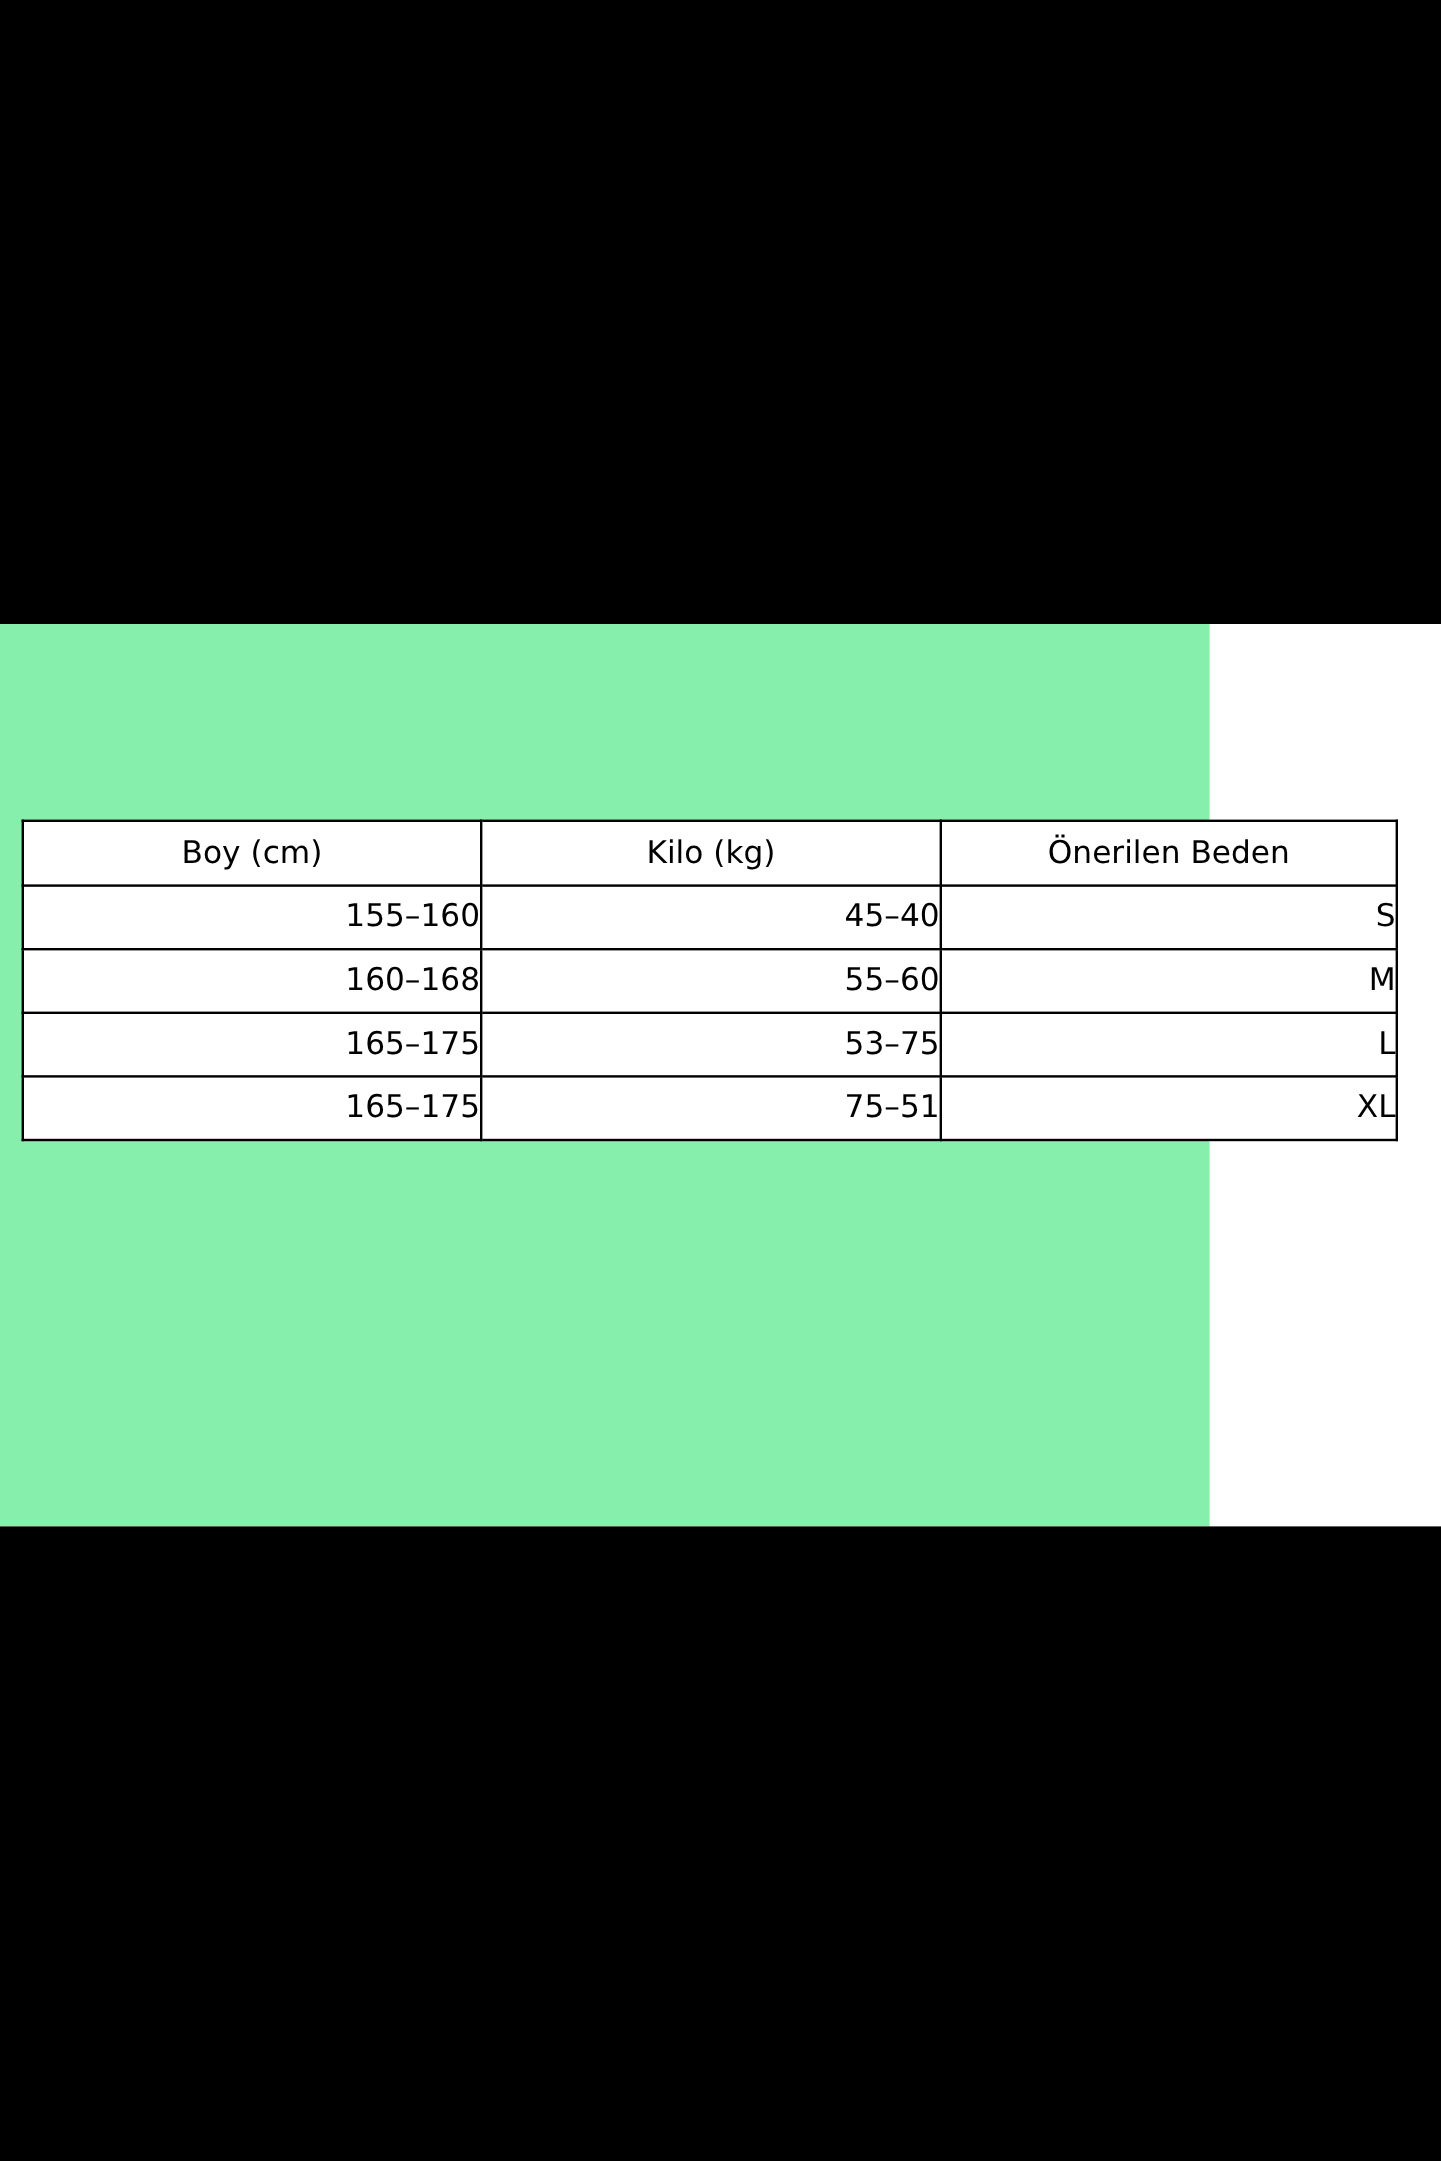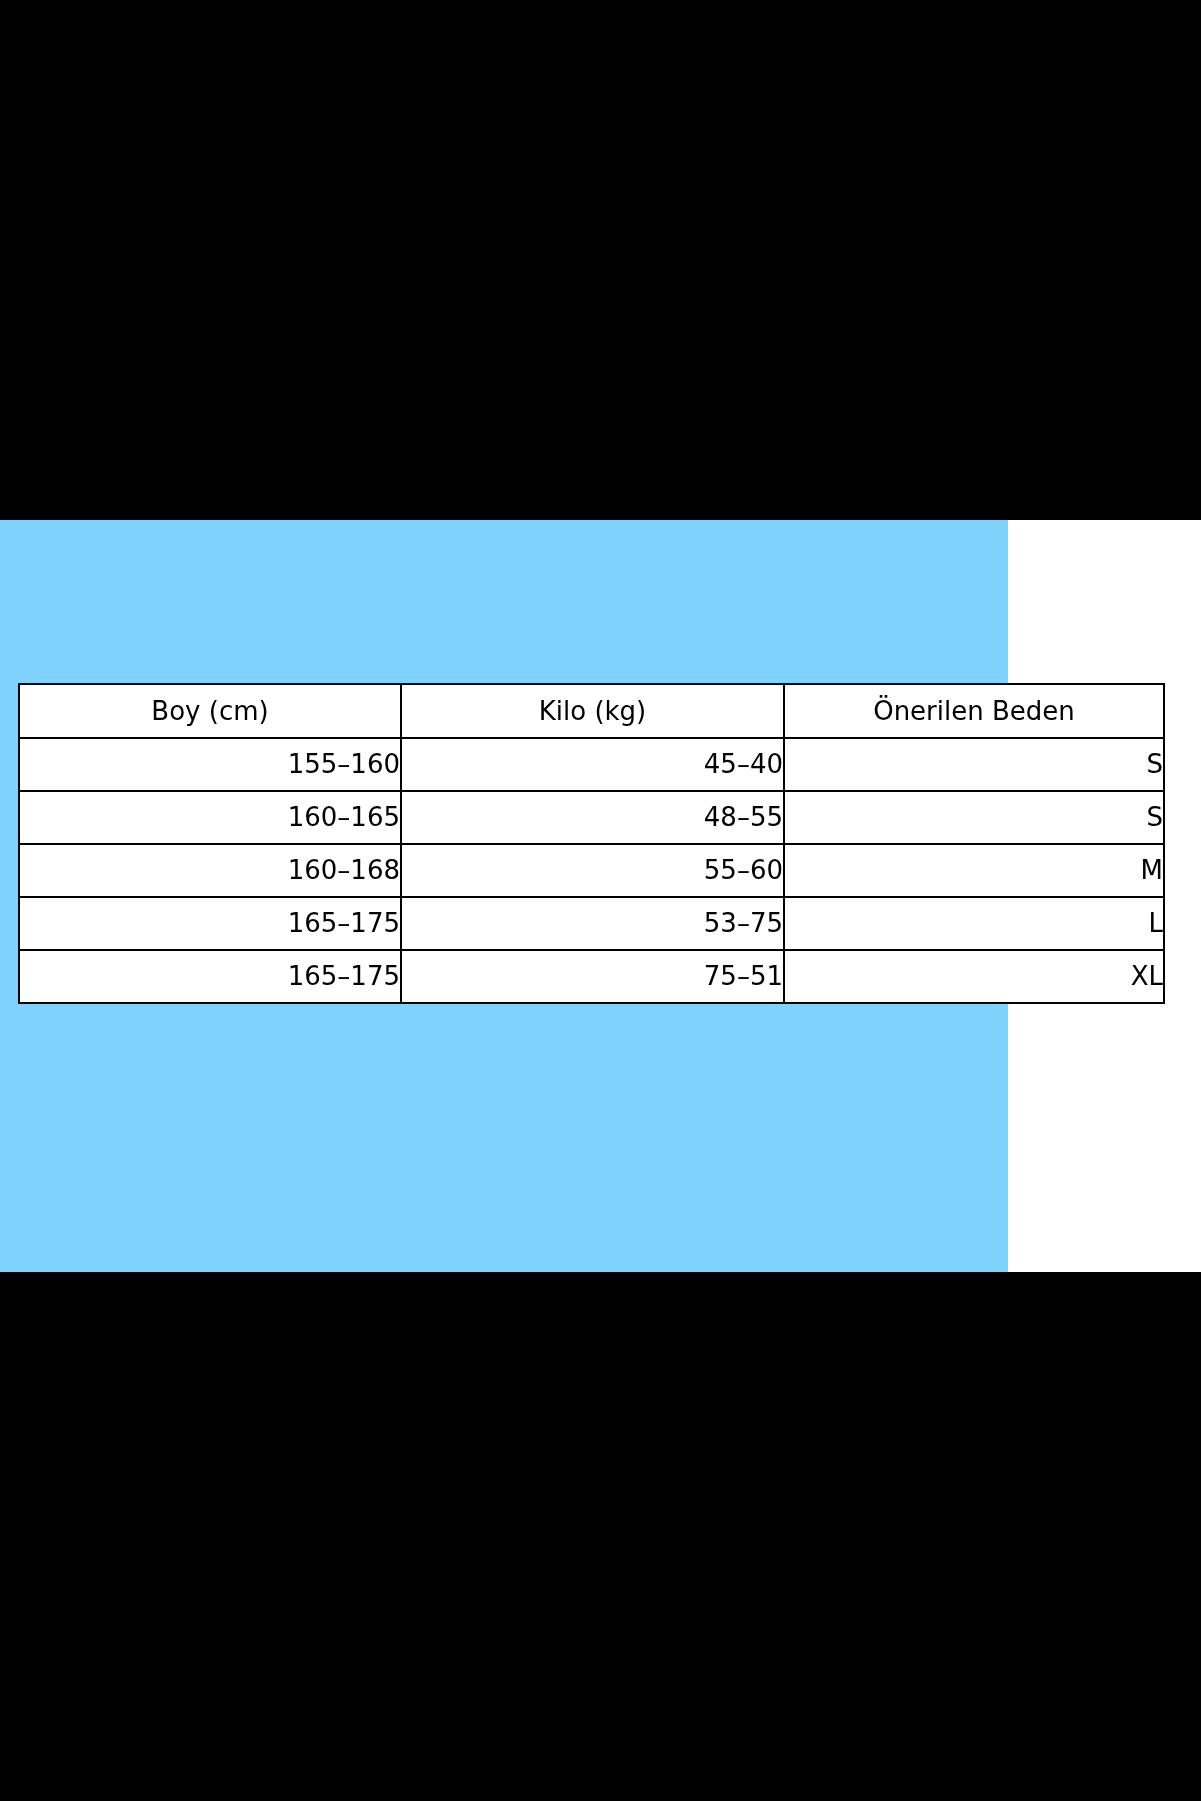--- a/index.html
+++ b/index.html
@@ -41,7 +41,7 @@
     top: 520px;
     width: 1008px;
     height: 752px;
-    background: #7dd3fc;
+    background: #86efac;
   }
   .table-wrap {
     position: absolute;

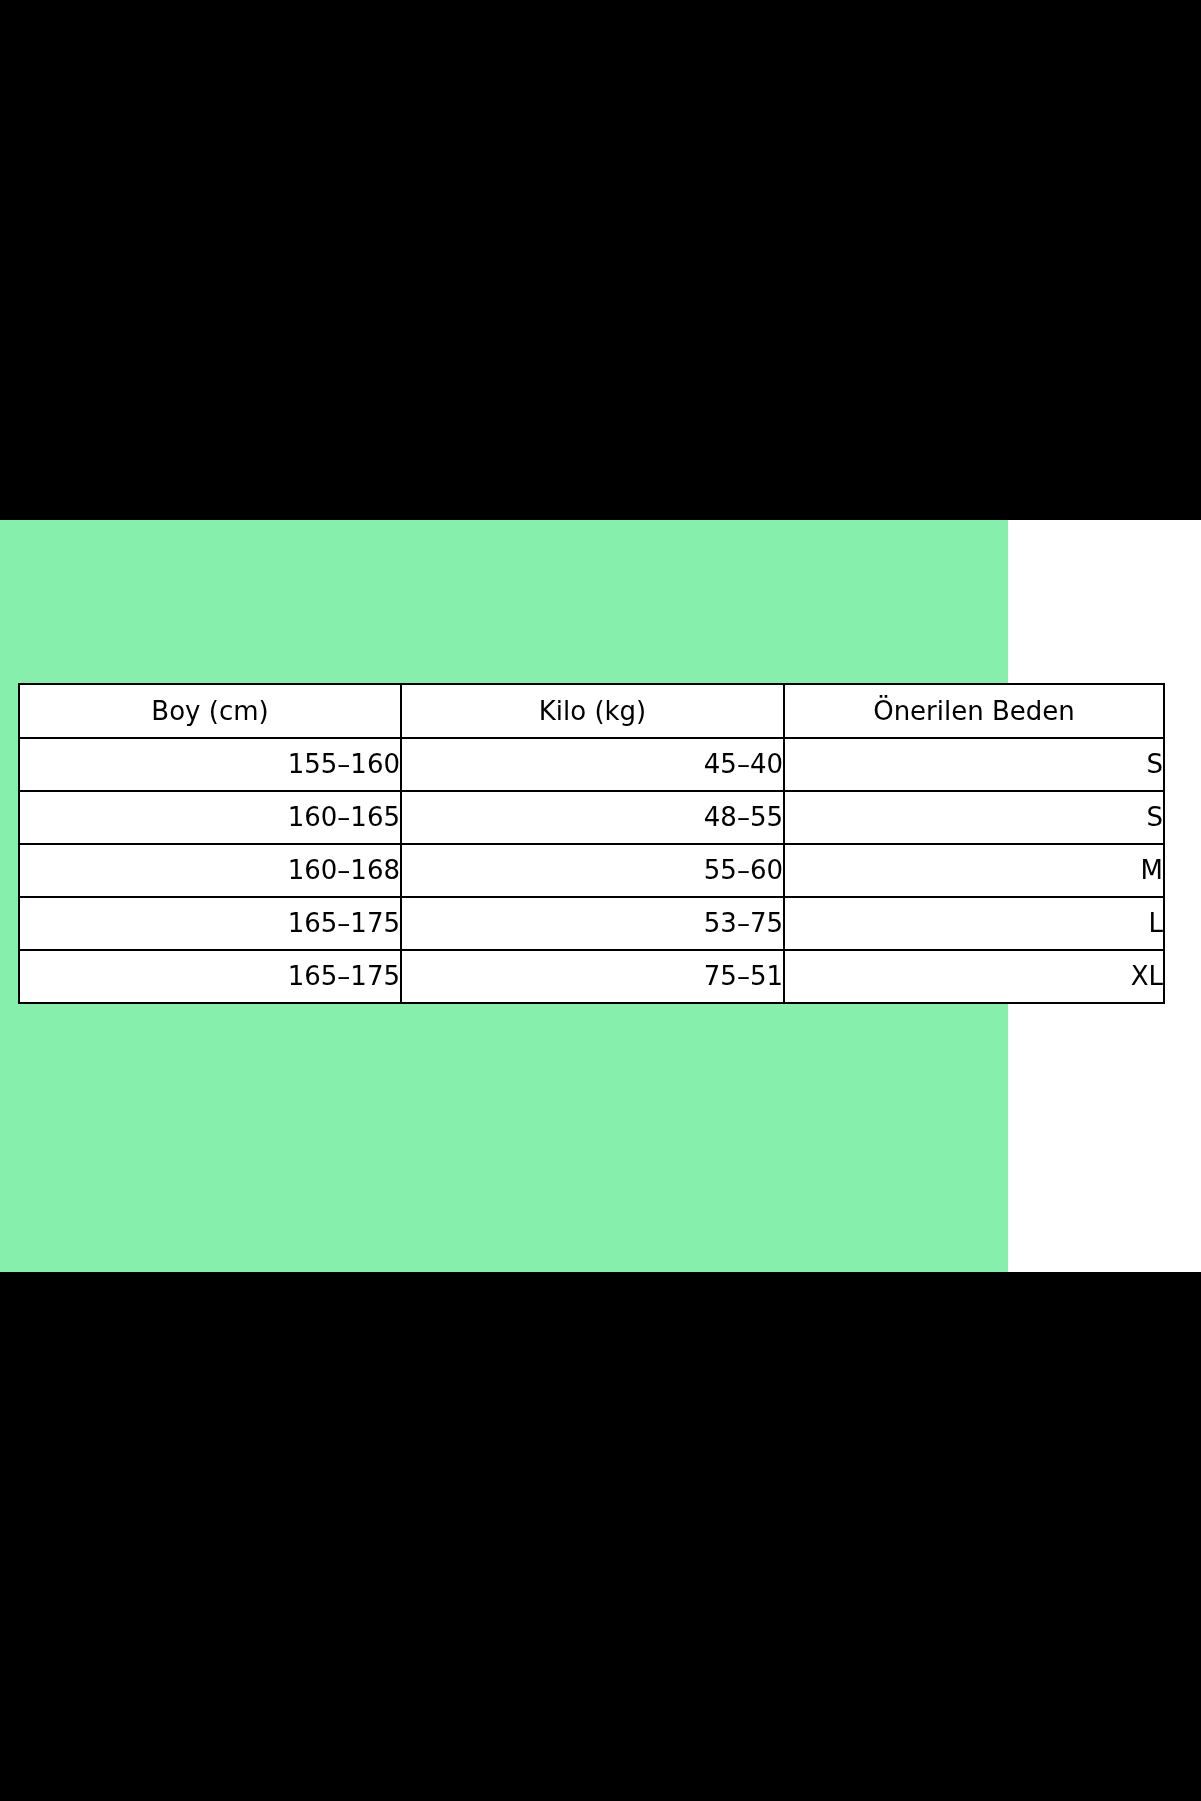--- a/index.html
+++ b/index.html
@@ -108,11 +108,6 @@
             <td>S</td>
           </tr>
           <tr>
-            <td>160–165</td>
-            <td>48–55</td>
-            <td>S</td>
-          </tr>
-          <tr>
             <td>160–168</td>
             <td>55–60</td>
             <td>M</td>

